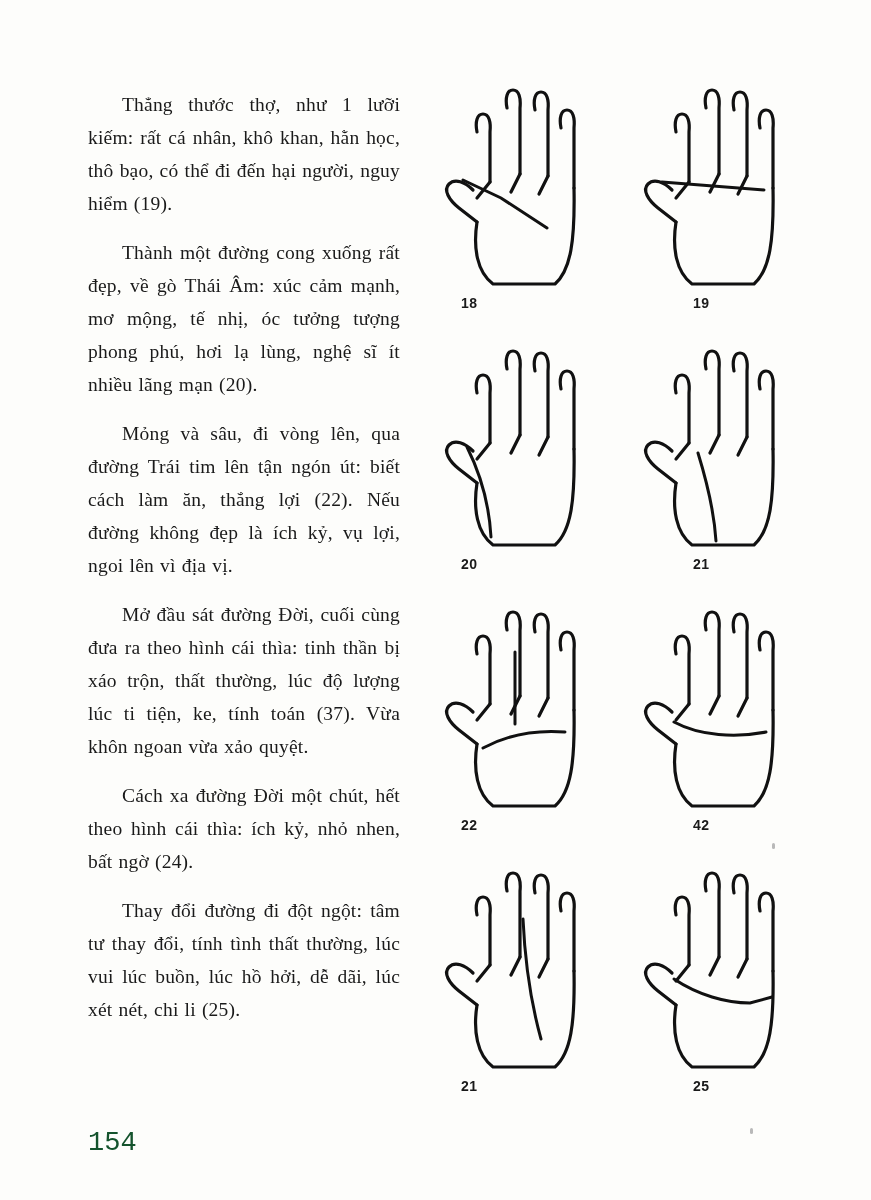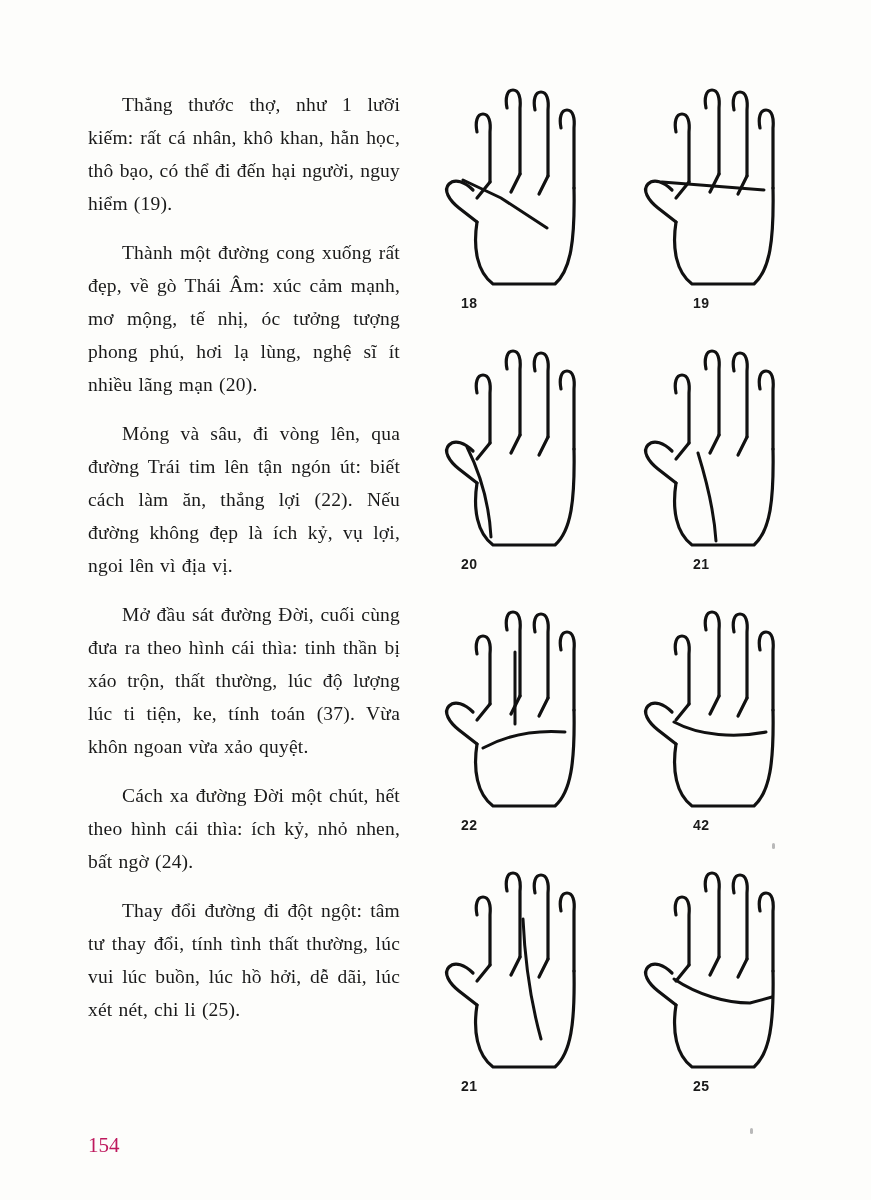--- a/index.html
+++ b/index.html
@@ -72,9 +72,9 @@
     position: absolute;
     left: 88px;
     bottom: 42px;
-    font-size: 21px;
-    font-family: Liberation Serif, serif;
-    color: #be185d;
+    font-size: 27px;
+    font-family: Liberation Mono, monospace;
+    color: #14532d;
   }
   .speck {
     position: absolute;

